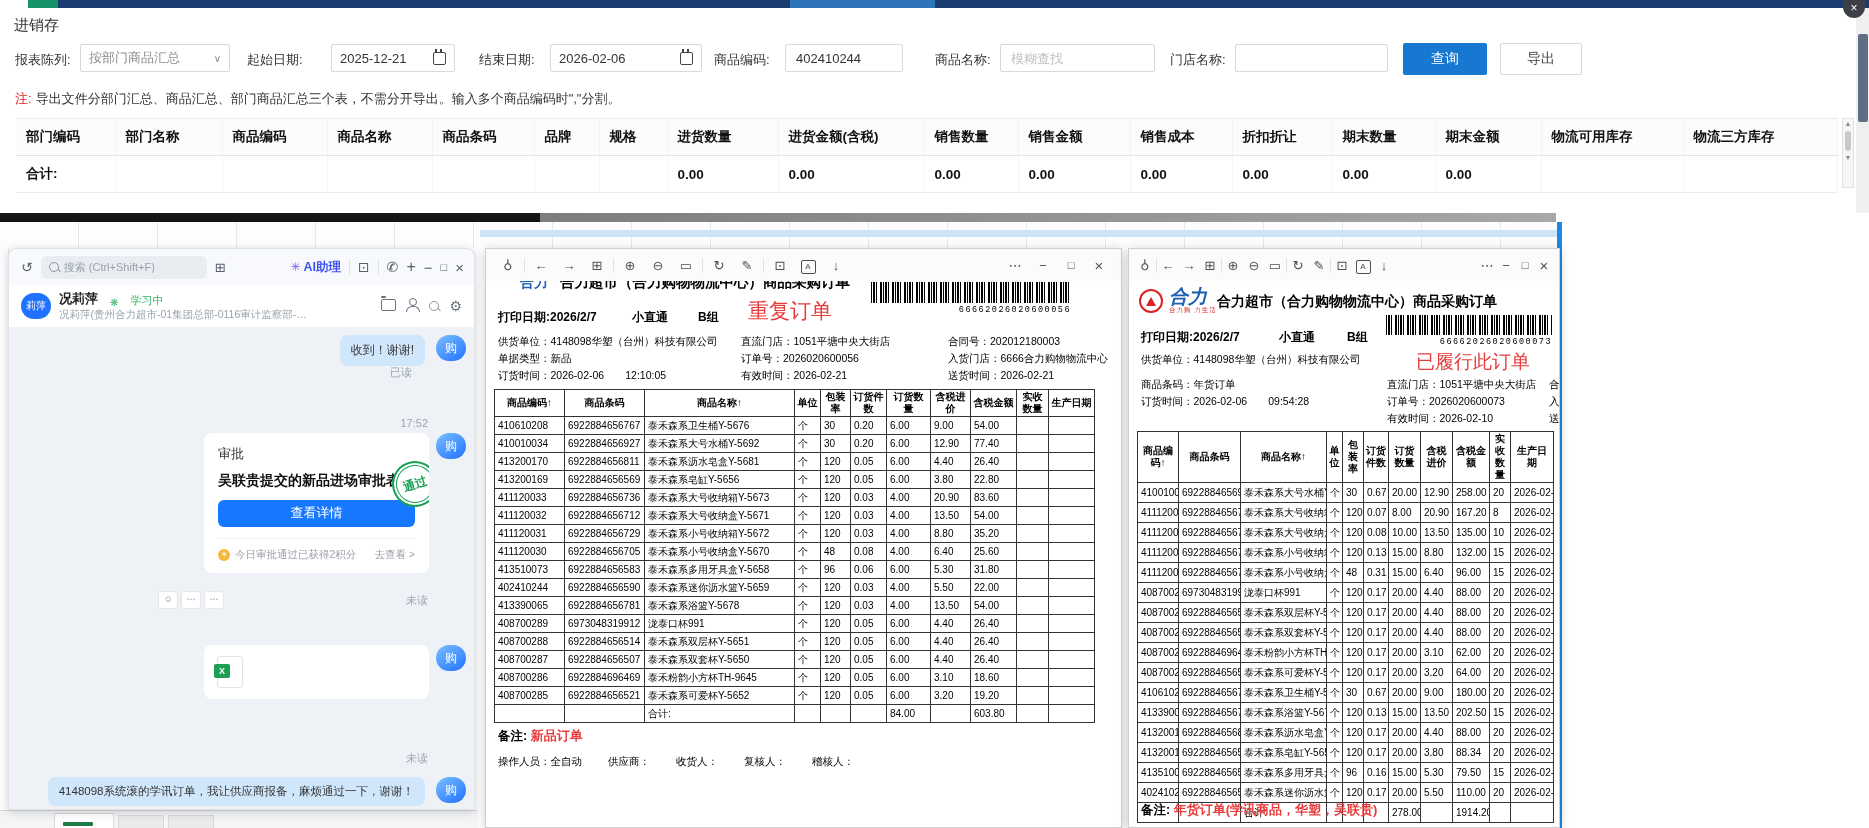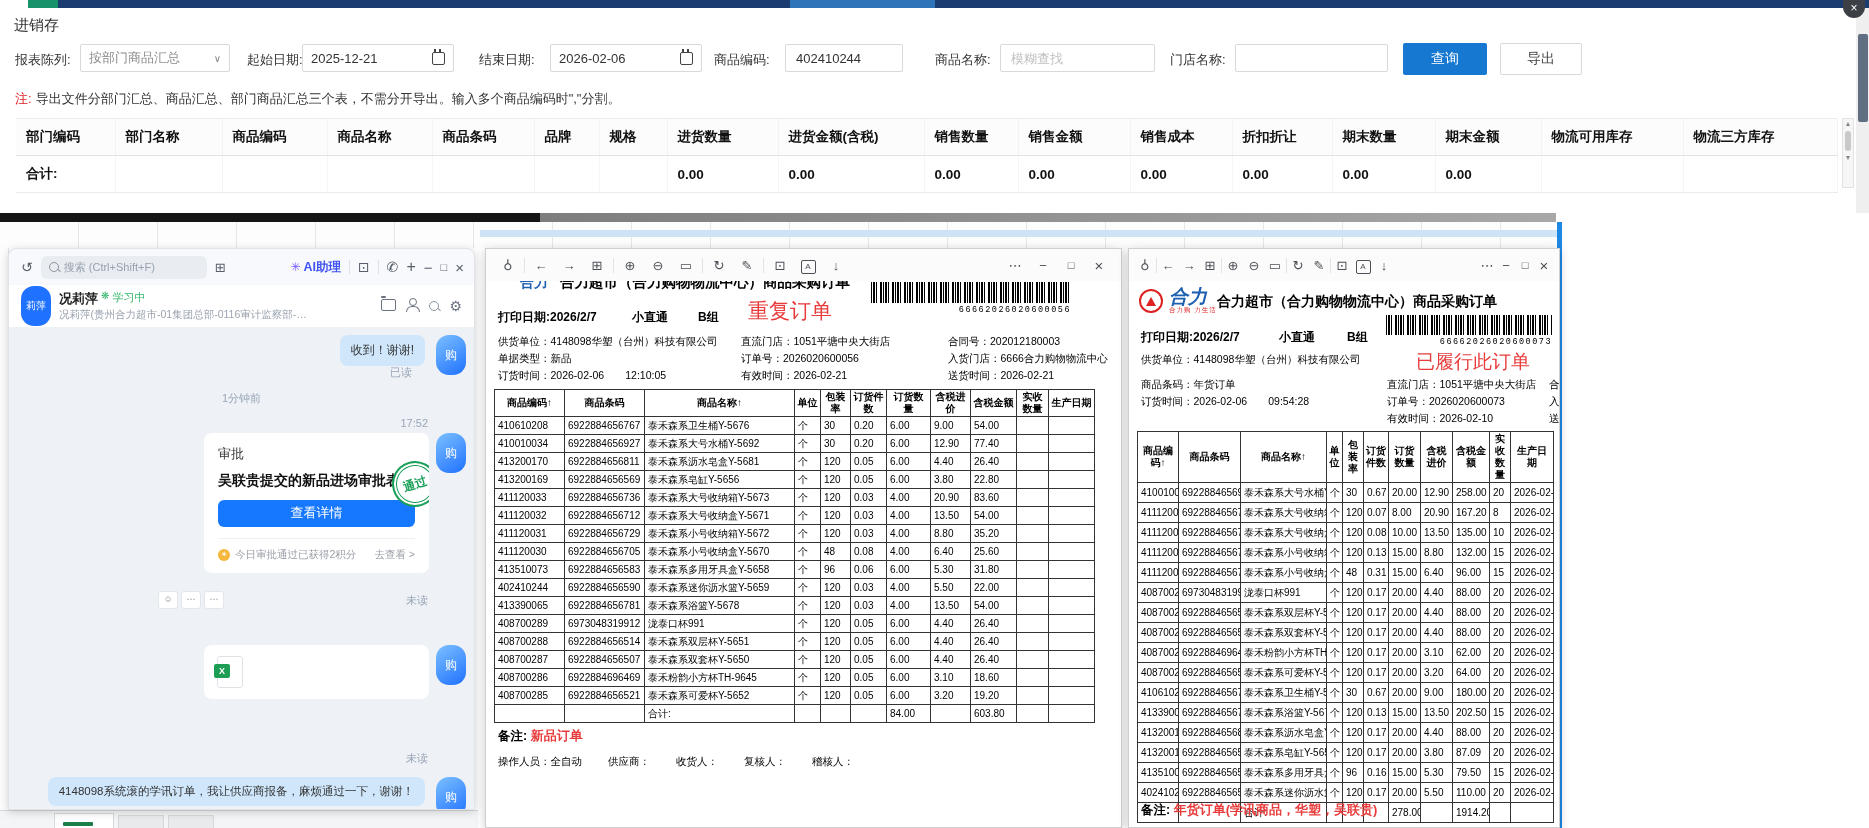--- a/index.html
+++ b/index.html
@@ -155,7 +155,7 @@
     <span class="chev">∨</span>
   </div>
   <span class="abs flabel" style="left:247px">起始日期:</span>
-  <div class="abs fbox" style="left:302px;width:152px">
+  <div class="abs fbox" style="left:331px;width:124px">
     <span>2025-12-21</span>
     <span class="cal"></span>
   </div>

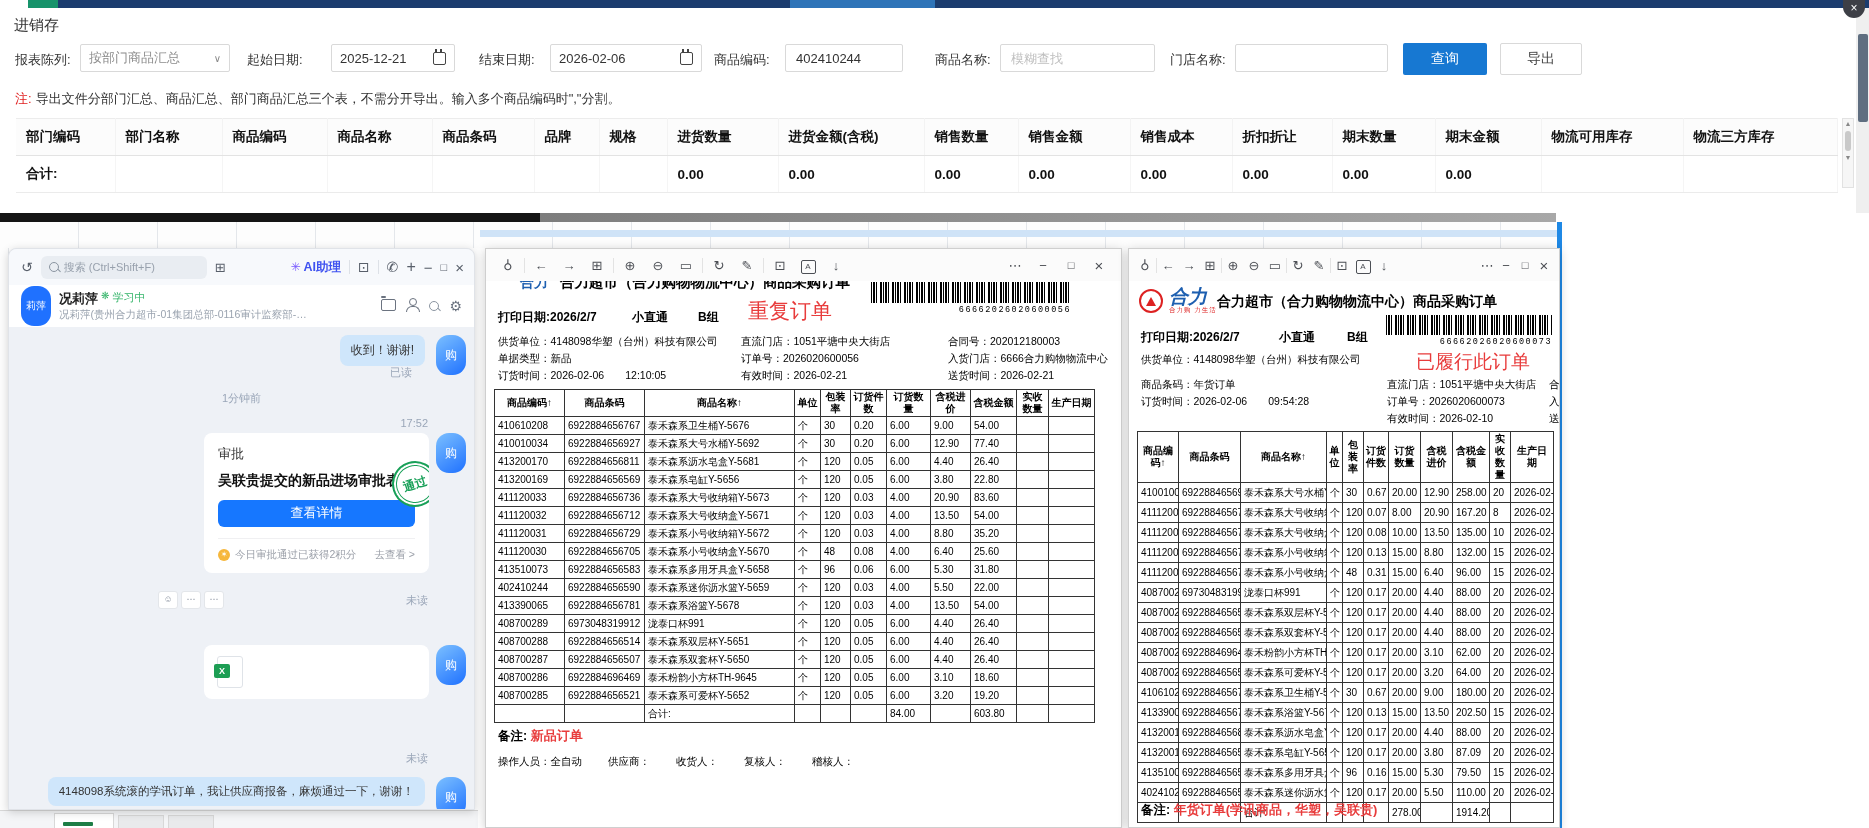--- a/index.html
+++ b/index.html
@@ -67,7 +67,7 @@
   .ai .spark{color:#7a5cff;font-size:12px}
   .vsep{width:1px;height:14px;background:#dde1e7}
   .c-header{height:42px;background:#fff;display:flex;align-items:center;padding:0 12px;gap:8px}
-  .av{width:30px;height:40px;border-radius:13px;background:#1f71ff;color:#fff;font-size:10px;
+  .av{width:30px;height:26px;border-radius:13px;background:#1f71ff;color:#fff;font-size:10px;
       display:flex;align-items:center;justify-content:center;line-height:1.05;text-align:center;flex:none}
   .av.self{background:linear-gradient(145deg,#7cc0ff,#1f71ff);font-size:12px}
   .c-name{font-size:13px;font-weight:bold;color:#222;white-space:nowrap}

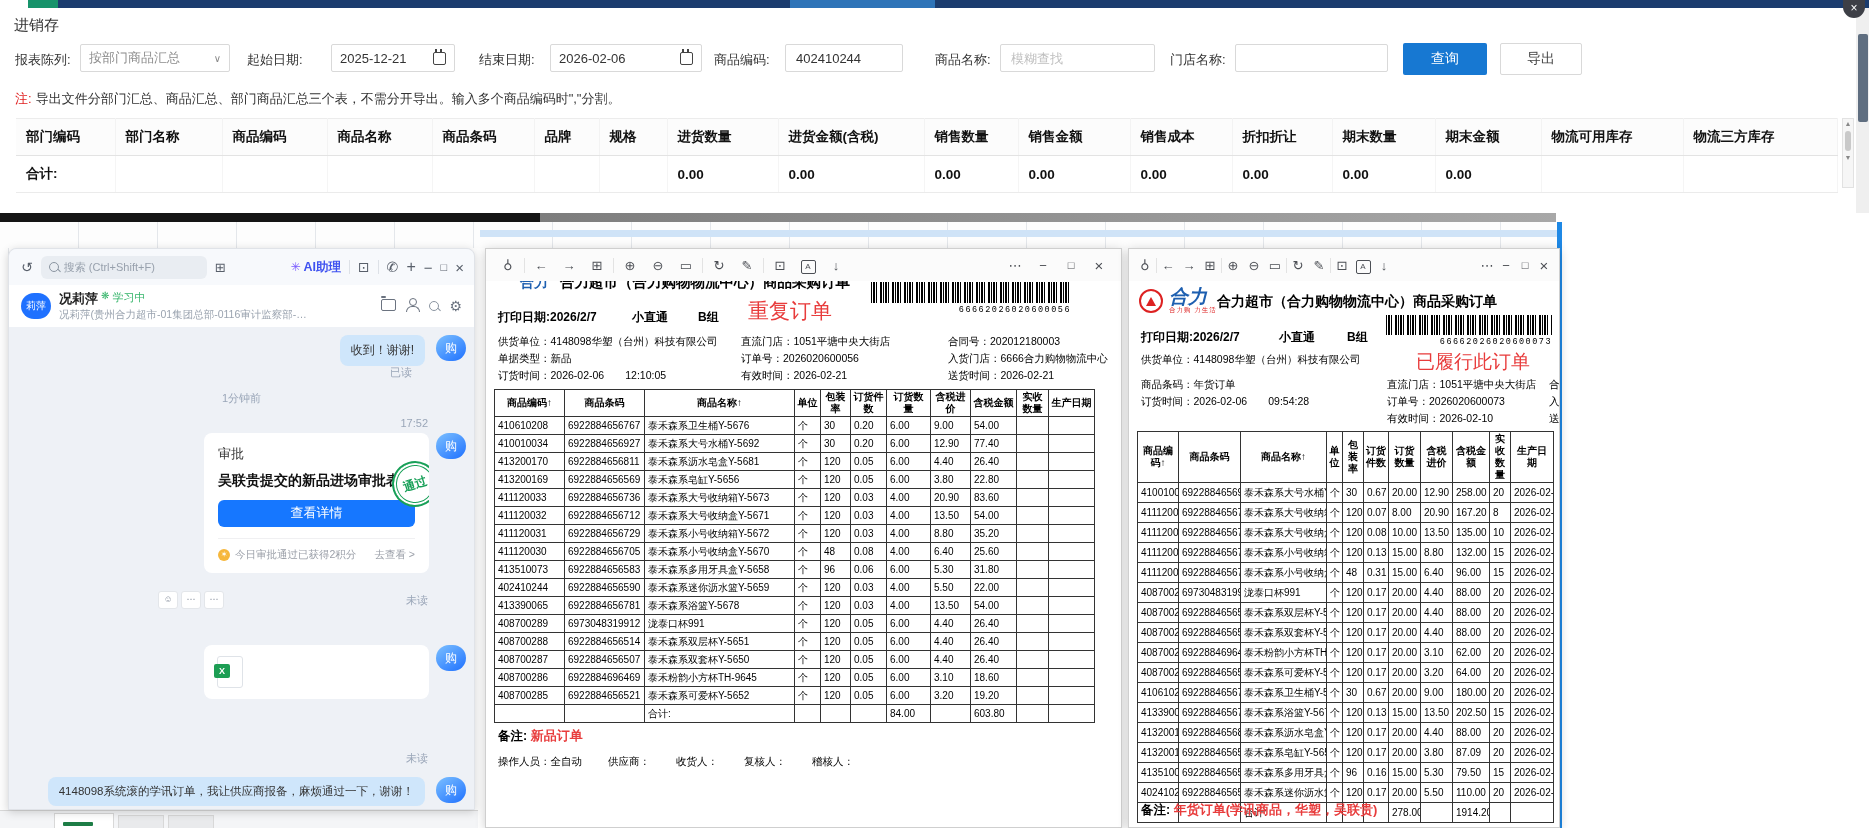--- a/index.html
+++ b/index.html
@@ -297,7 +297,7 @@
   <div class="c-header">
     <div class="av">莉萍</div>
     <div style="min-width:0">
-      <div style="display:flex;align-items:flex-start;gap:3px">
+      <div style="display:flex;align-items:flex-end;gap:12px">
         <span class="c-name">况莉萍</span>
         <span class="sprout">❋</span>
         <span class="c-status">学习中</span>

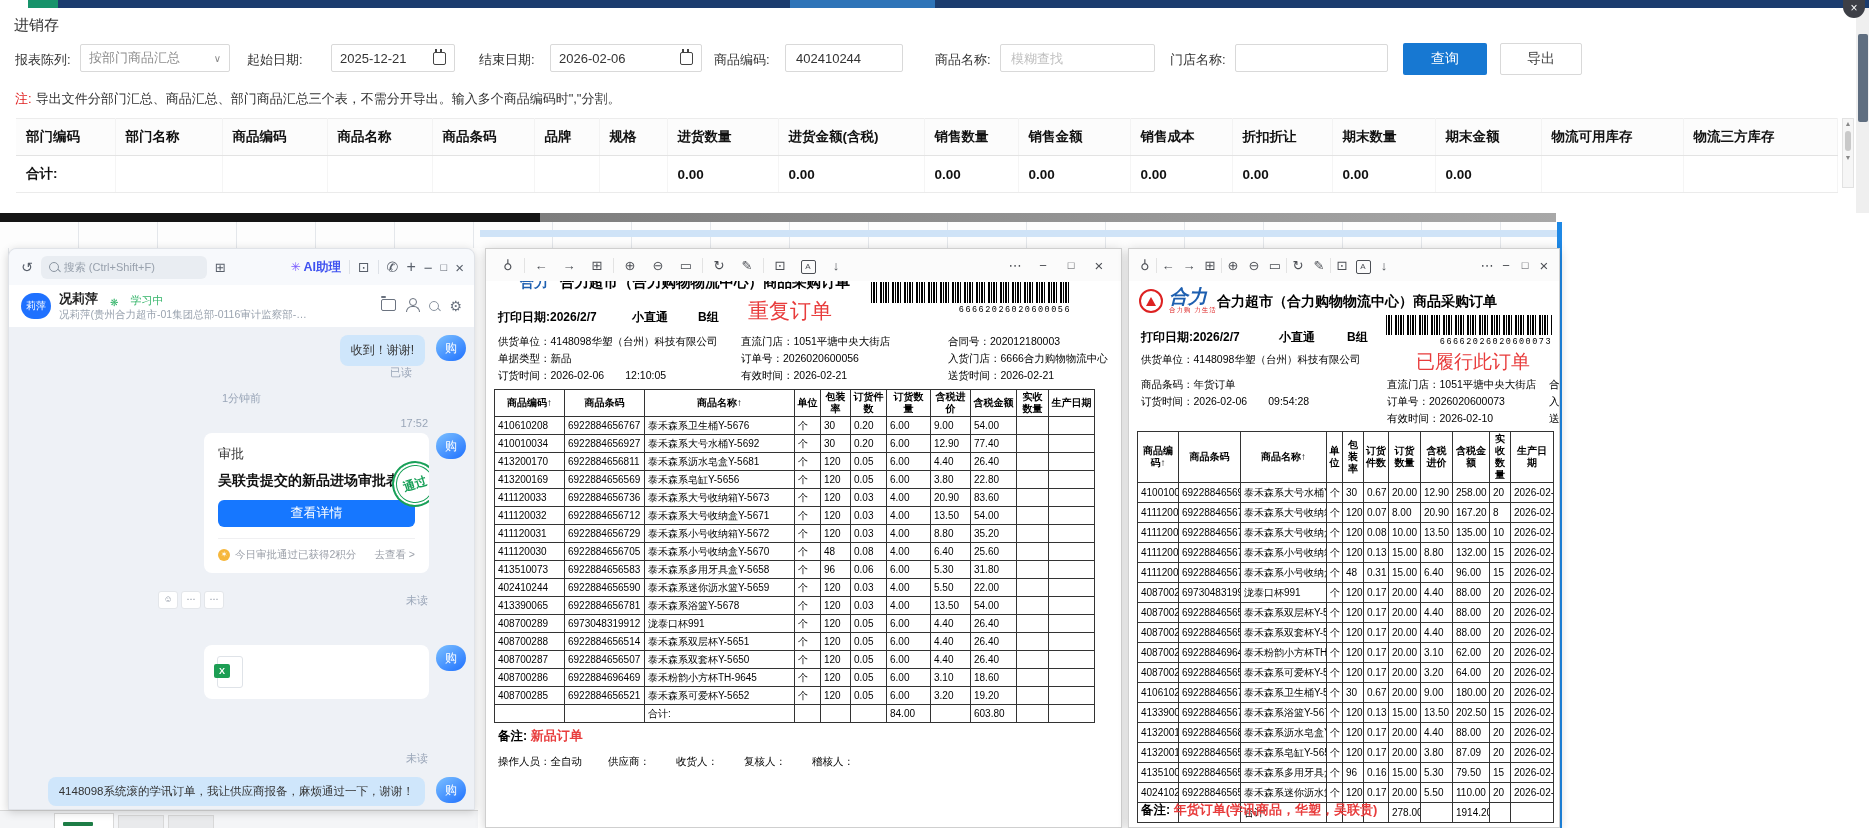--- a/index.html
+++ b/index.html
@@ -315,7 +315,6 @@
     <div class="abs bubble" style="right:49px;top:8px">收到！谢谢!</div>
     <div class="abs av self" style="right:8px;top:8px">购</div>
     <div class="abs meta" style="right:62px;top:38px">已读</div>
-    <div class="abs meta" style="left:0;top:64px;width:100%;text-align:center">1分钟前</div>
     <div class="abs meta" style="right:46px;top:90px">17:52</div>
 
     <div class="card" style="left:195px;top:106px;height:140px">

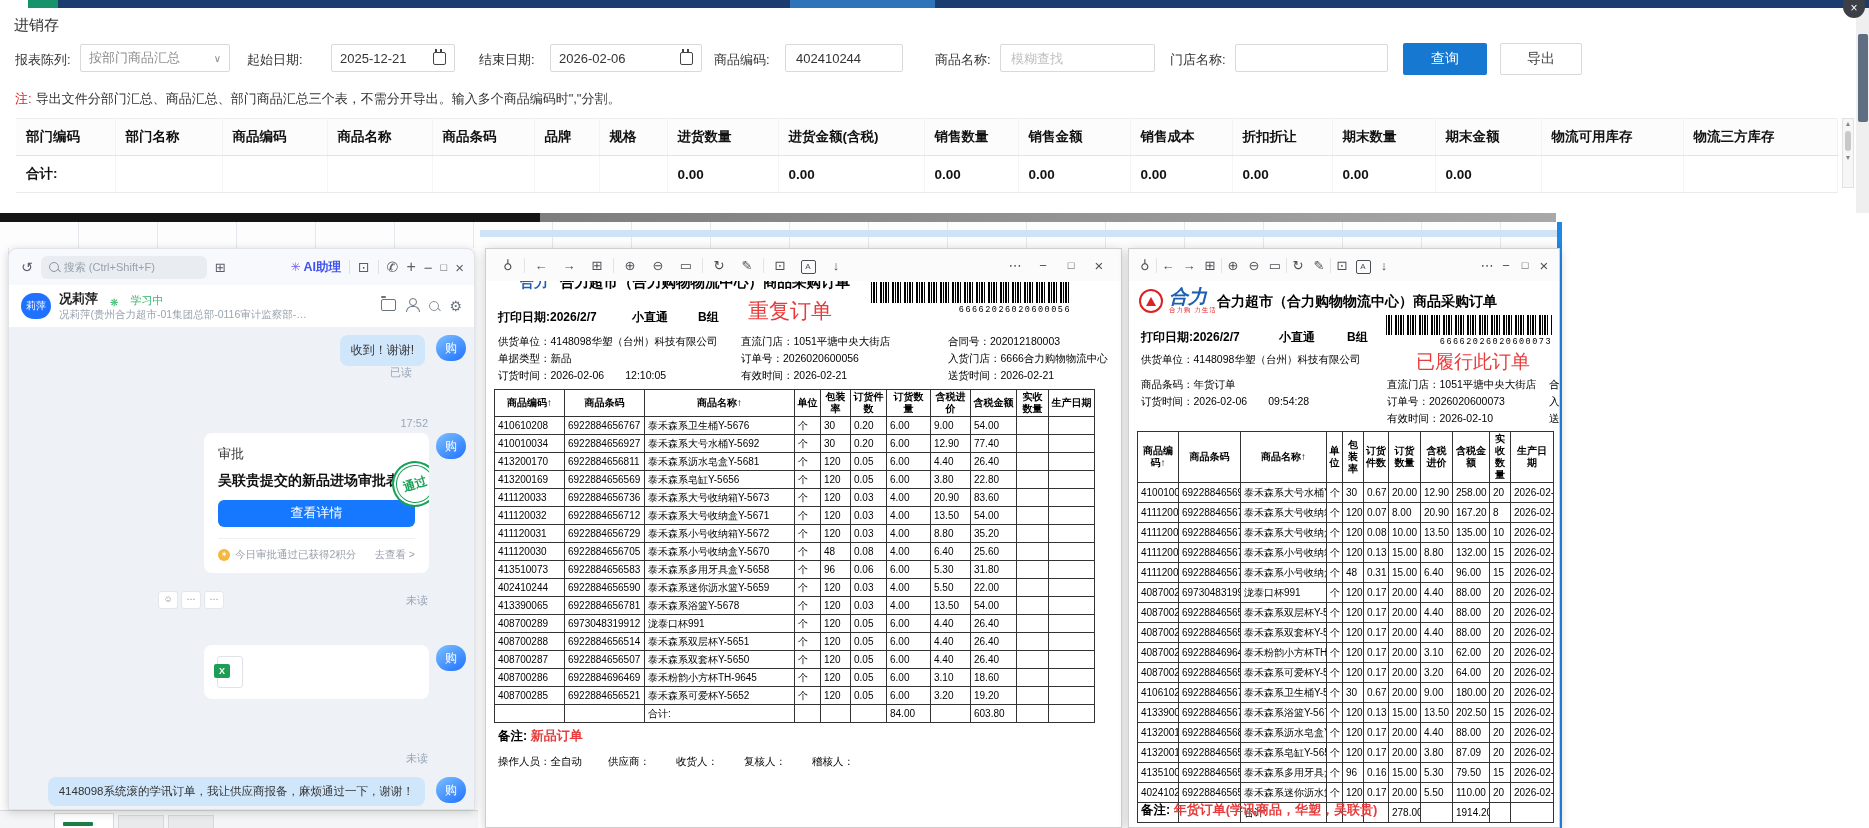--- a/index.html
+++ b/index.html
@@ -930,7 +930,7 @@
             <td>0.17</td>
             <td>20.00</td>
             <td>3.80</td>
-            <td>87.09</td>
+            <td>88.34</td>
             <td>20</td>
             <td>2026-02-06</td>
           </tr>

